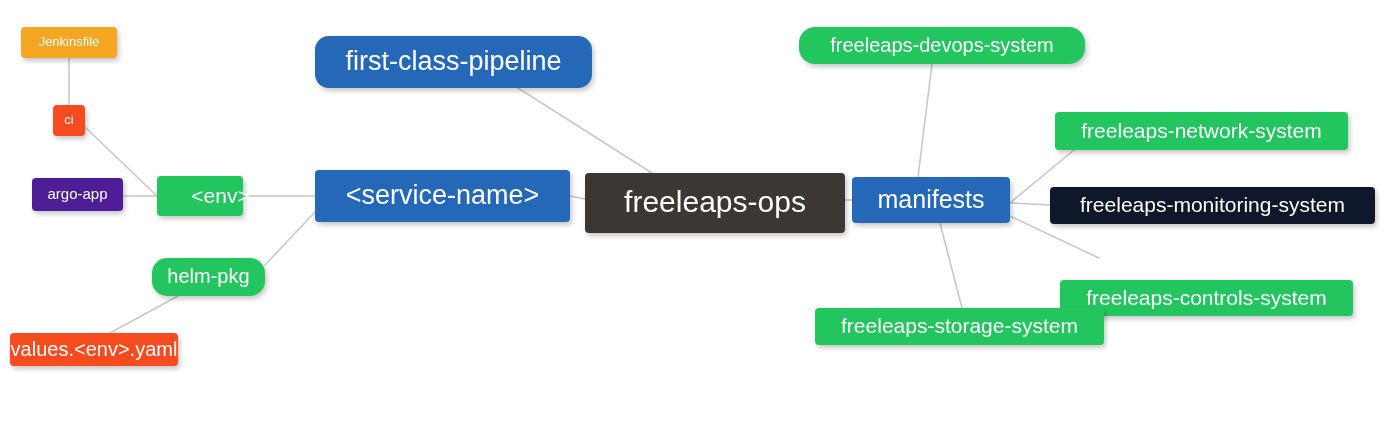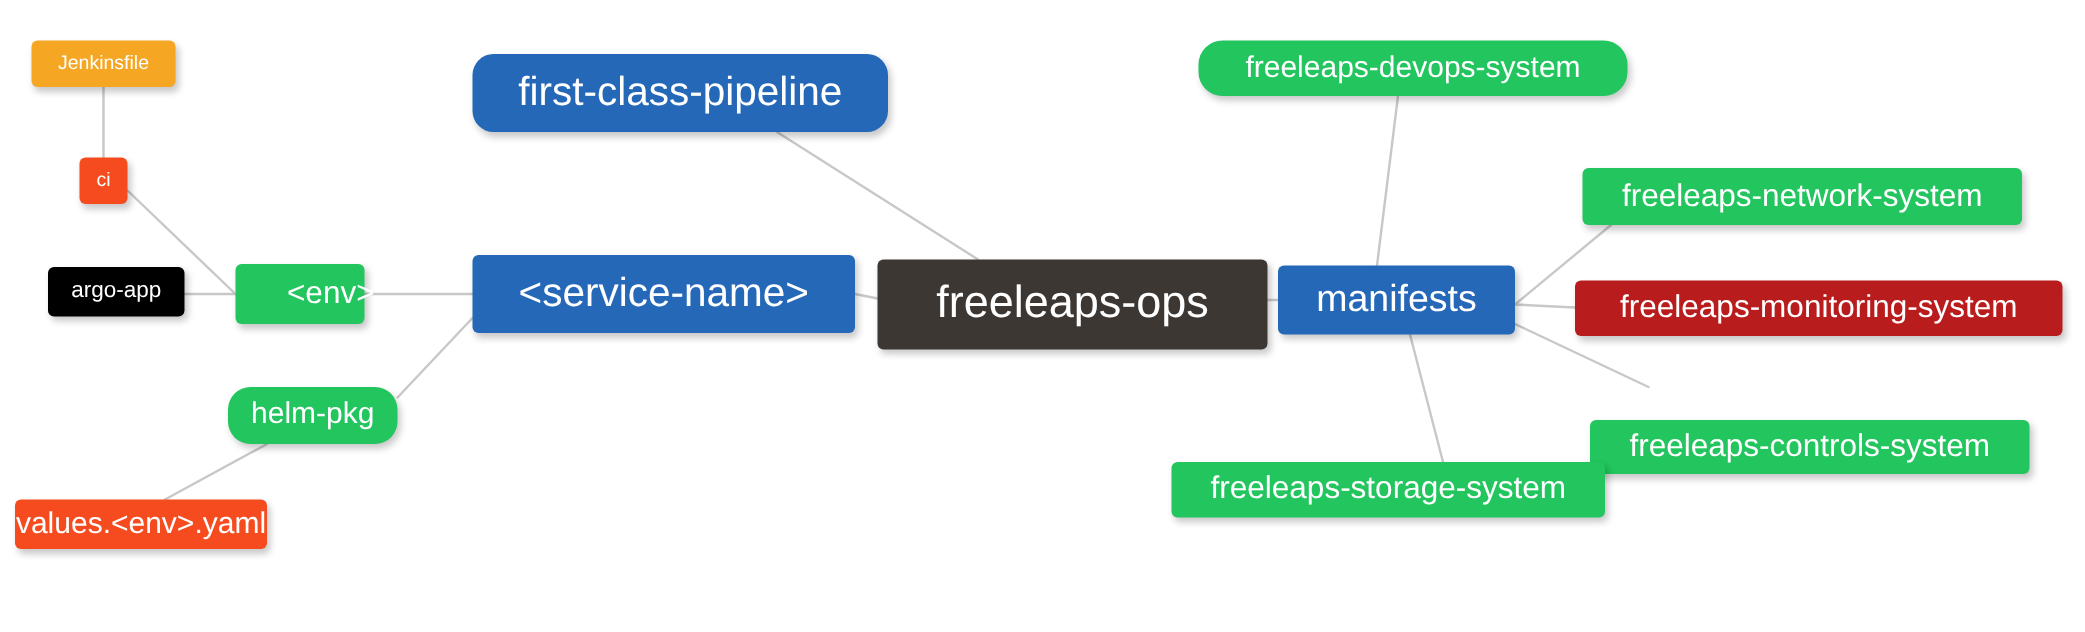--- a/index.html
+++ b/index.html
@@ -71,7 +71,7 @@
       <div class="node" style="left: 53px; top: 105px; width: 32px; height: 31px; background: rgb(245, 75, 30); font-size: 13px;">
         <span class="node-label">ci</span>
       </div>
-      <div class="node" style="left: 32px; top: 178px; width: 91px; height: 33px; background: #000000; font-size: 15px; align-items: center;">
+      <div class="node" style="left: 32px; top: 178px; width: 91px; height: 33px; background: #4c1d95; font-size: 15px; align-items: center;">
         <span class="node-label">argo-app</span>
       </div>
       <div class="node" style="left: 157px; top: 176px; width: 86px; height: 40px; background: rgb(34, 197, 94); font-size: 21px; padding-left: 41px;">

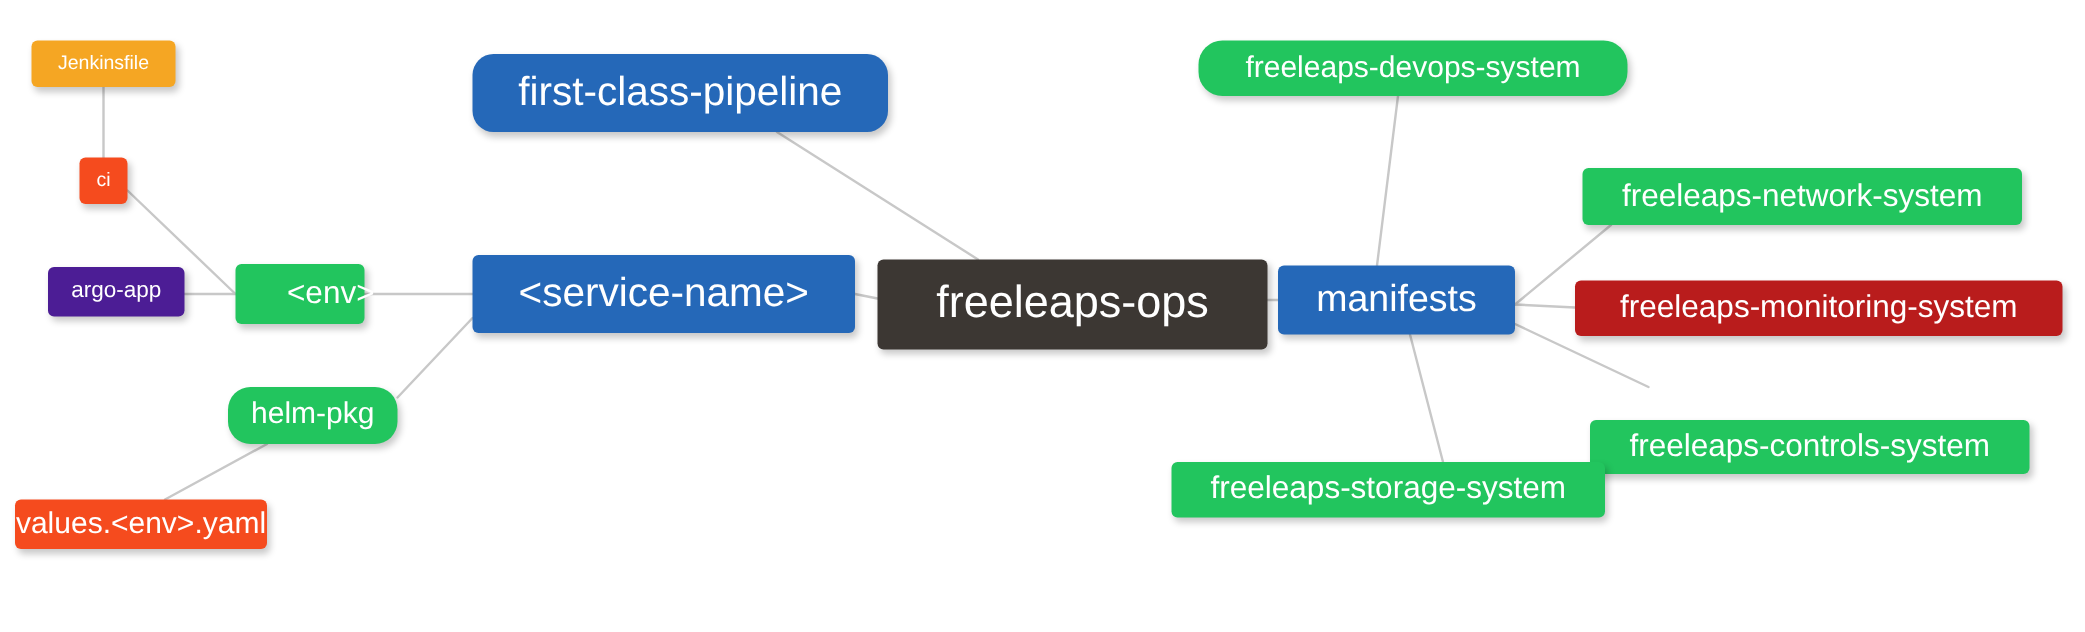--- a/index.html
+++ b/index.html
@@ -101,7 +101,7 @@
       <div class="node" style="left: 1055px; top: 112px; width: 293px; height: 38px; background: rgb(34, 197, 94); font-size: 21px;">
         <span class="node-label">freeleaps-network-system</span>
       </div>
-      <div class="node" style="left: 1050px; top: 187px; width: 325px; height: 37px; background: #b91c1c; font-size: 21px; justify-content: center;">
+      <div class="node" style="left: 1050px; top: 187px; width: 325px; height: 37px; background: #0f172a; font-size: 21px; justify-content: center;">
         <span class="node-label">freeleaps-monitoring-system</span>
       </div>
       <div class="node" style="left: 1060px; top: 258px; width: 293px; height: 36px; background: rgb(34, 197, 94); font-size: 21px; margin-top: 22px;">

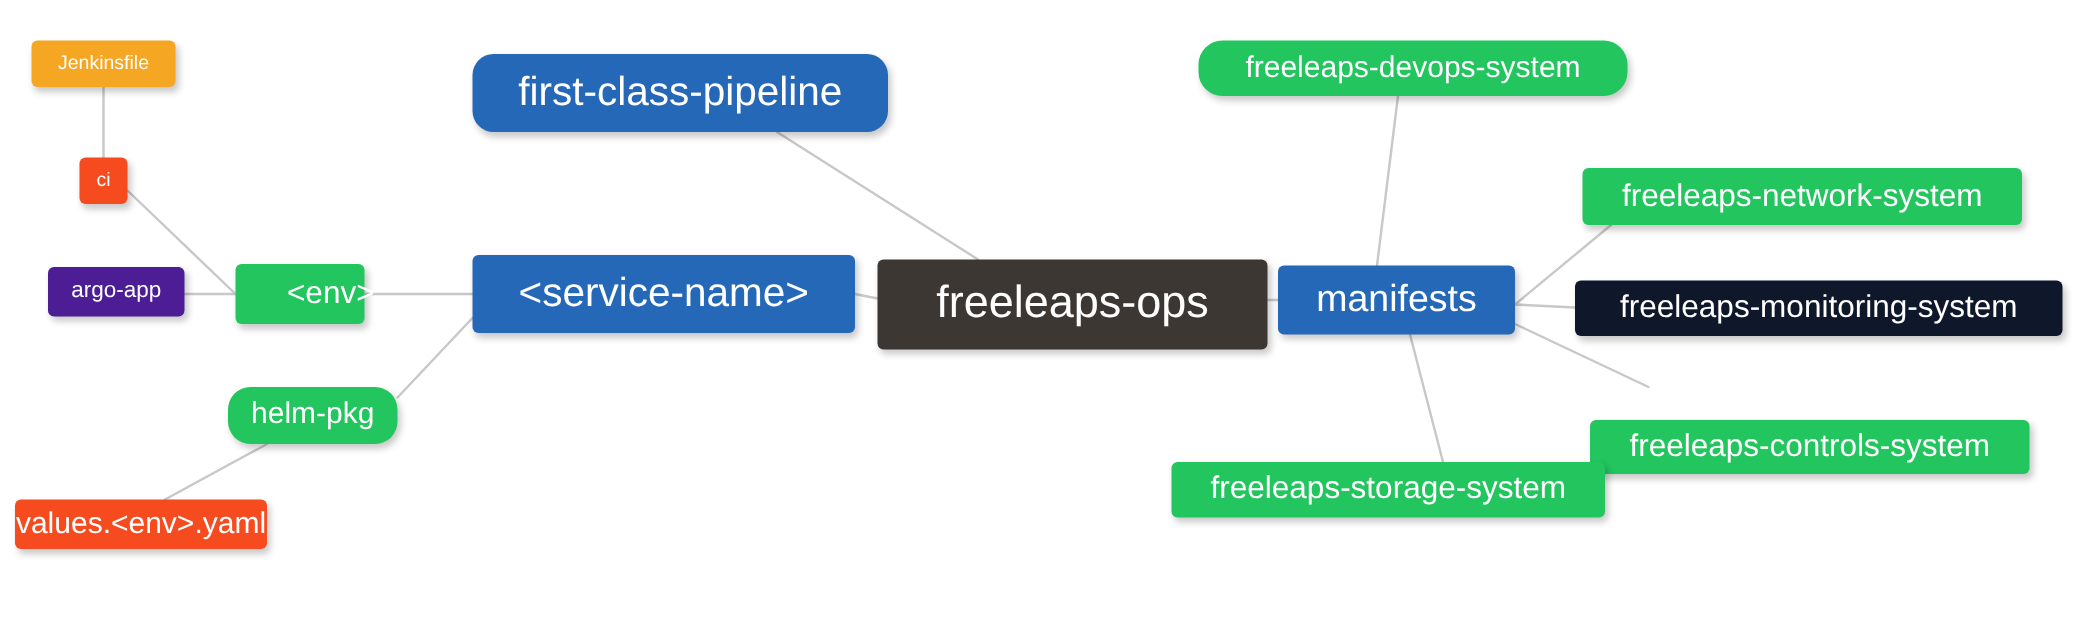--- a/index.html
+++ b/index.html
@@ -107,7 +107,7 @@
       <div class="node" style="left: 1060px; top: 258px; width: 293px; height: 36px; background: rgb(34, 197, 94); font-size: 21px; margin-top: 22px;">
         <span class="node-label">freeleaps-controls-system</span>
       </div>
-      <div class="node" style="left: 781px; top: 308px; width: 289px; height: 37px; background: rgb(34, 197, 94); font-size: 21px;">
+      <div class="node" style="left: 815px; top: 308px; width: 289px; height: 37px; background: rgb(34, 197, 94); font-size: 21px;">
         <span class="node-label">freeleaps-storage-system</span>
       </div>
     </div>

